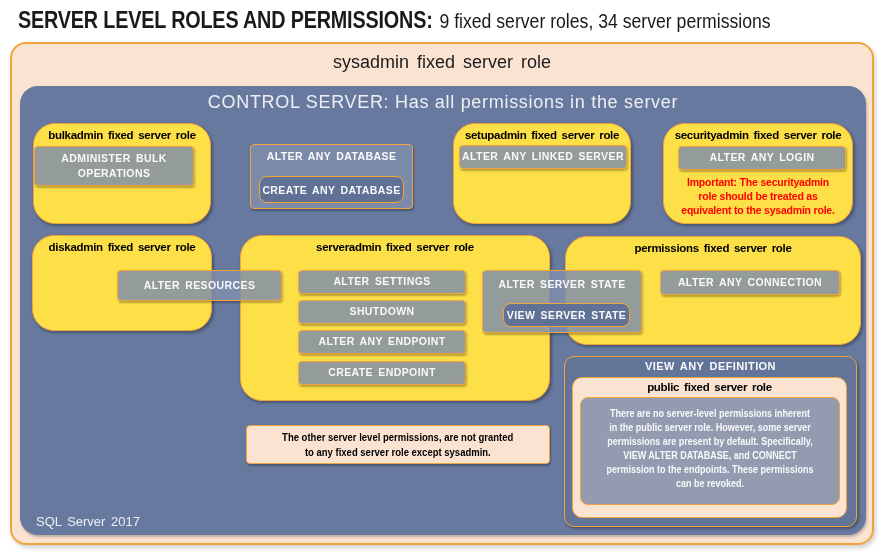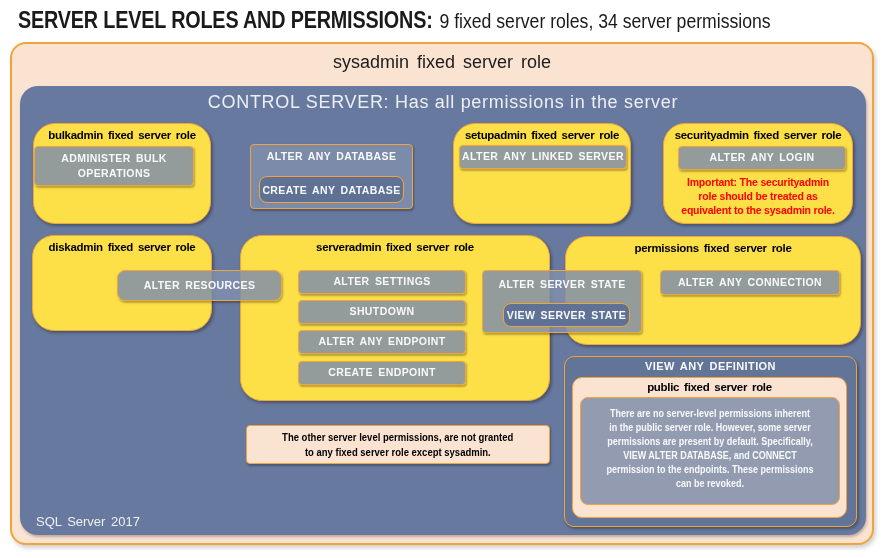--- a/index.html
+++ b/index.html
@@ -147,7 +147,7 @@
     <span>ALTER ANY CONNECTION</span>
   </div>
 
-  <div class="perm" style="left:117px;top:270px;width:165px;height:31px;border-radius:8px;">
+  <div class="perm" style="left:117px;top:270px;width:165px;height:31px;">
     <span>ALTER RESOURCES</span>
   </div>
   <div class="perm top-label" style="left:482px;top:270px;width:160px;height:63px;padding-top:6px;">

